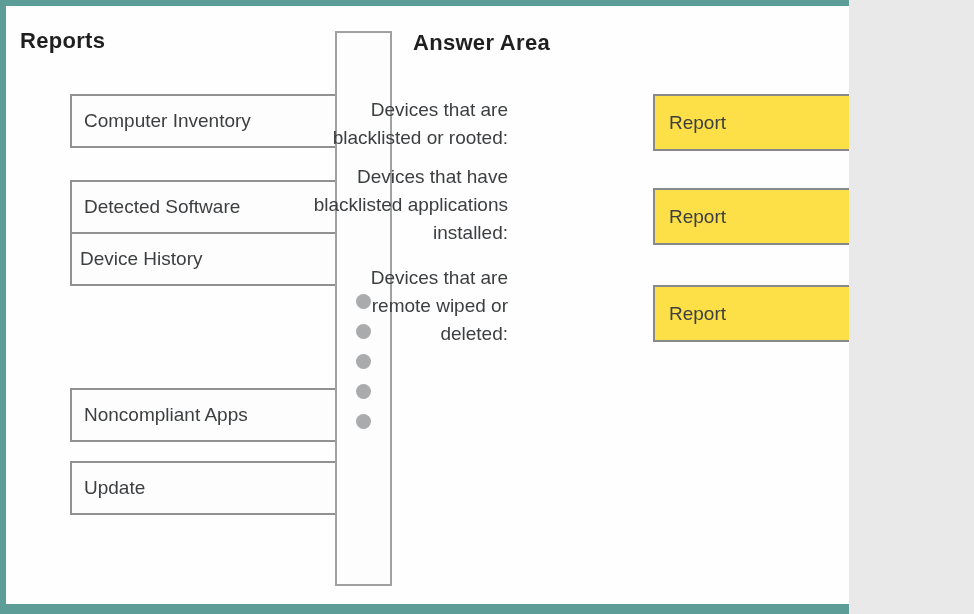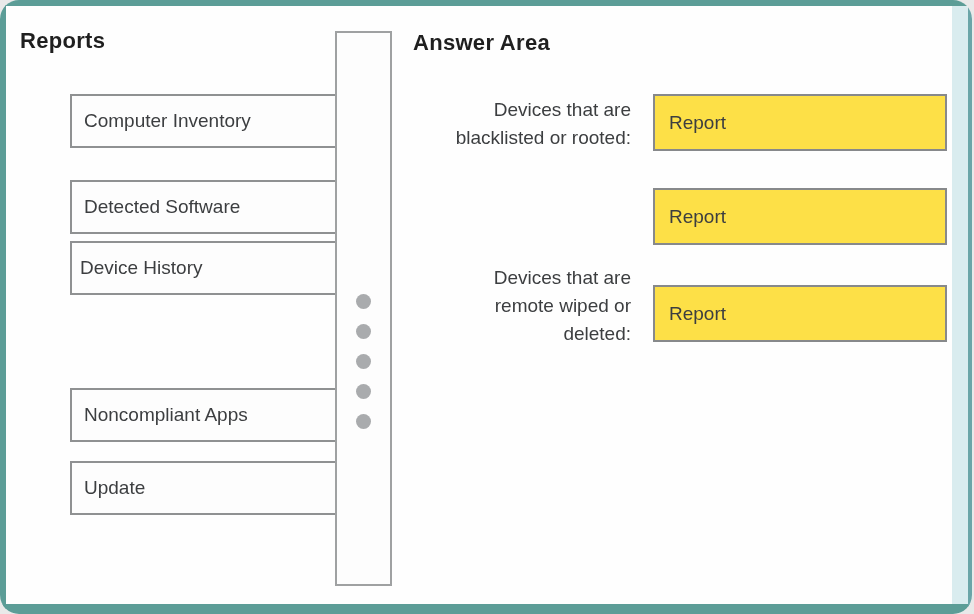--- a/index.html
+++ b/index.html
@@ -8,11 +8,10 @@
 
   .canvas {
     position: relative;
-    width: 972px;
+    width: 849px;
     height: 614px;
     background: #fefefe;
     overflow: hidden;
-    border-radius: 19px;
   }
 
   

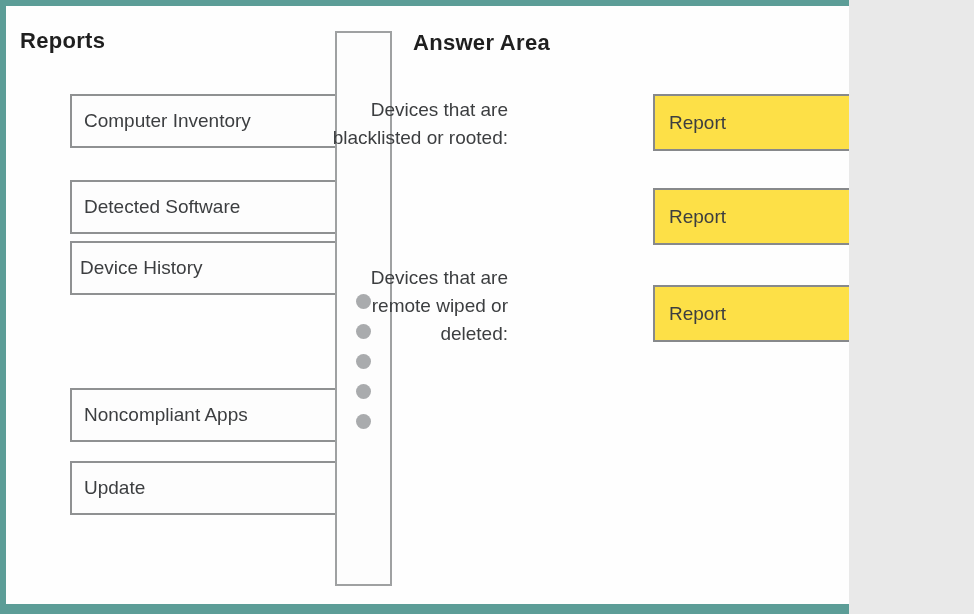--- a/index.html
+++ b/index.html
@@ -147,6 +147,11 @@
   </div>
   <div class="drop-box drop-1">Report</div>
 
+  <div class="drop-label lbl-2">
+    <span class="lline">Devices that have</span>
+    <span class="lline">blacklisted applications</span>
+    <span class="lline">installed:</span>
+  </div>
   <div class="drop-box drop-2">Report</div>
 
   <div class="drop-label lbl-3">

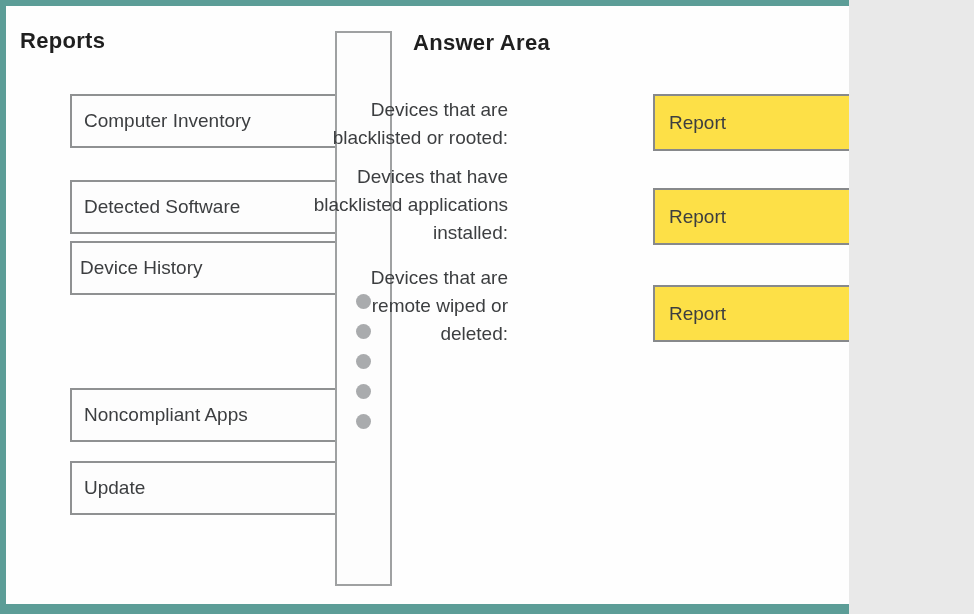--- a/index.html
+++ b/index.html
@@ -49,7 +49,7 @@
   }
   .src-1 { top: 94px; }
   .src-2 { top: 180px; }
-  .src-3 { top: 241px; padding-left: 8px; }
+  .src-3 { top: 232px; padding-left: 8px; }
   .src-4 { top: 314px; }
   .src-5 { top: 388px; }
   .src-6 { top: 461px; }

